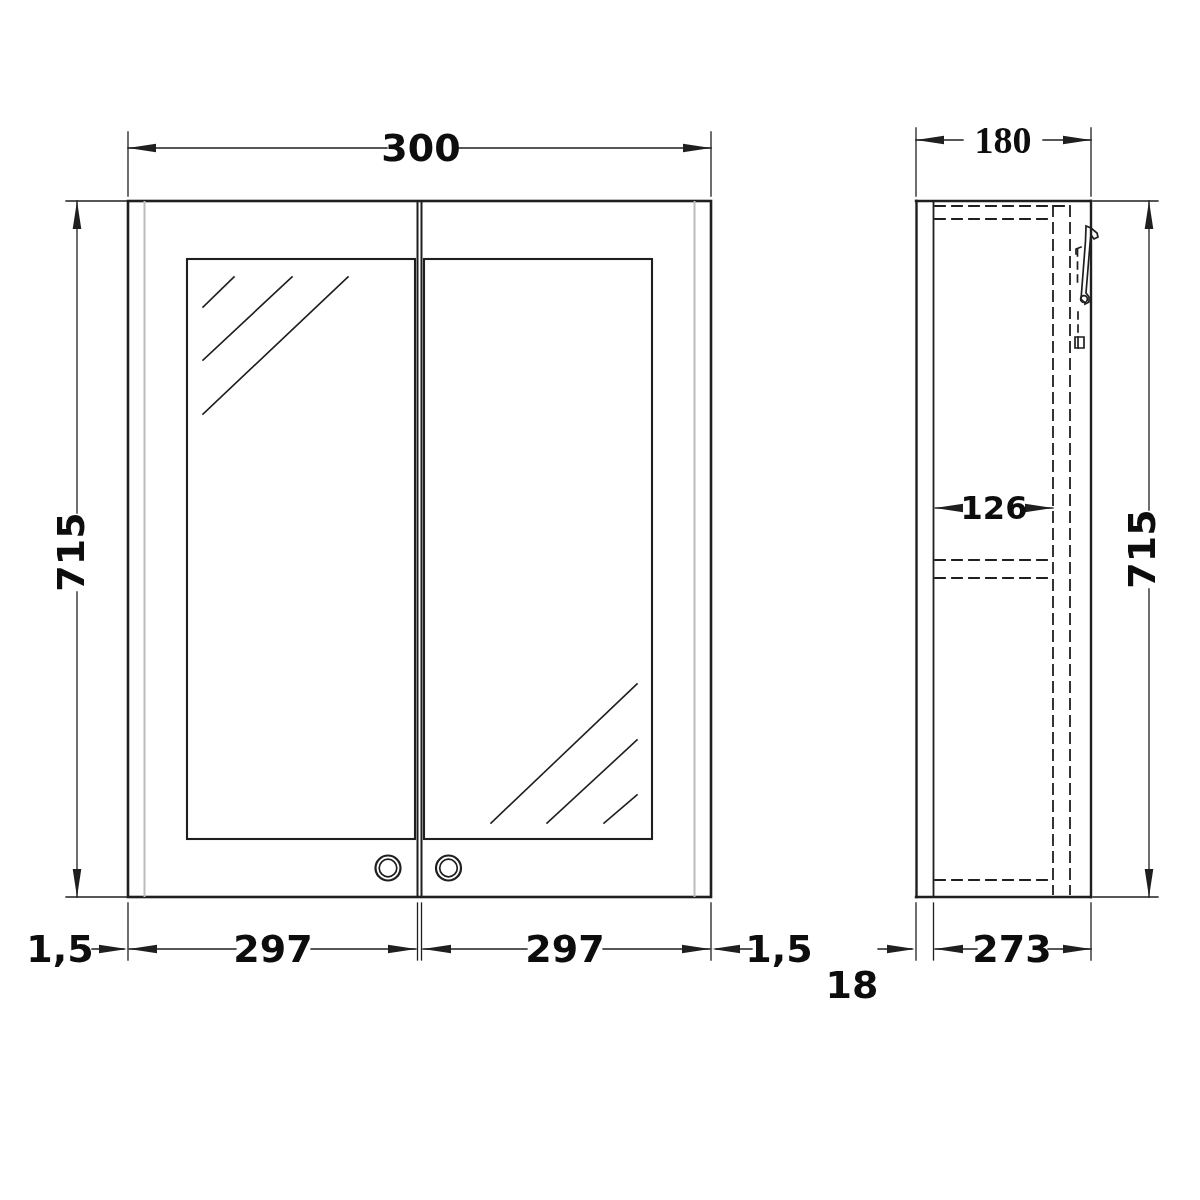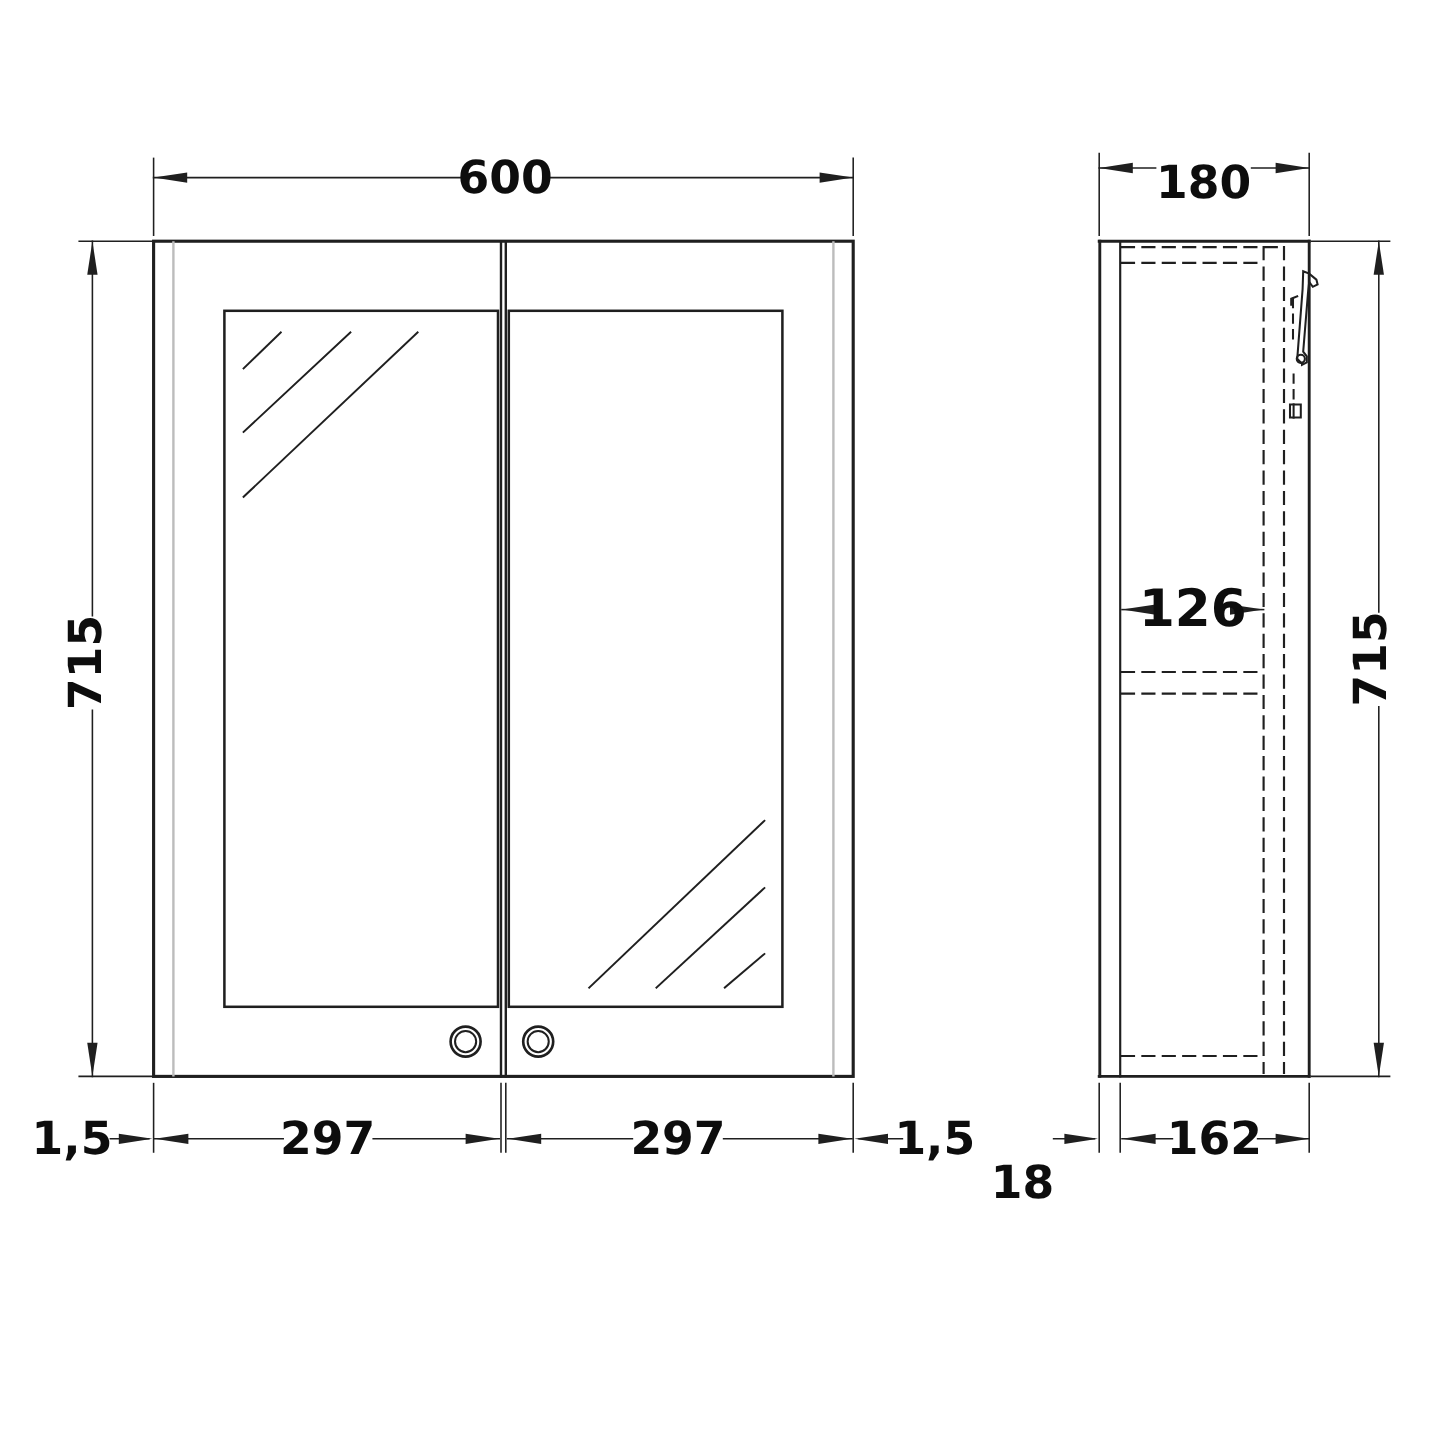--- a/index.html
+++ b/index.html
@@ -219,7 +219,7 @@
     </g>
   </svg>
 
-  <span class="dim-label" style="left:371px; top:128px;">600</span>
+  <span class="dim-label" style="left:371px; top:128px;">300</span>
 
   <span class="dim-label rot" style="left:21px; top:532px;">715</span>
 

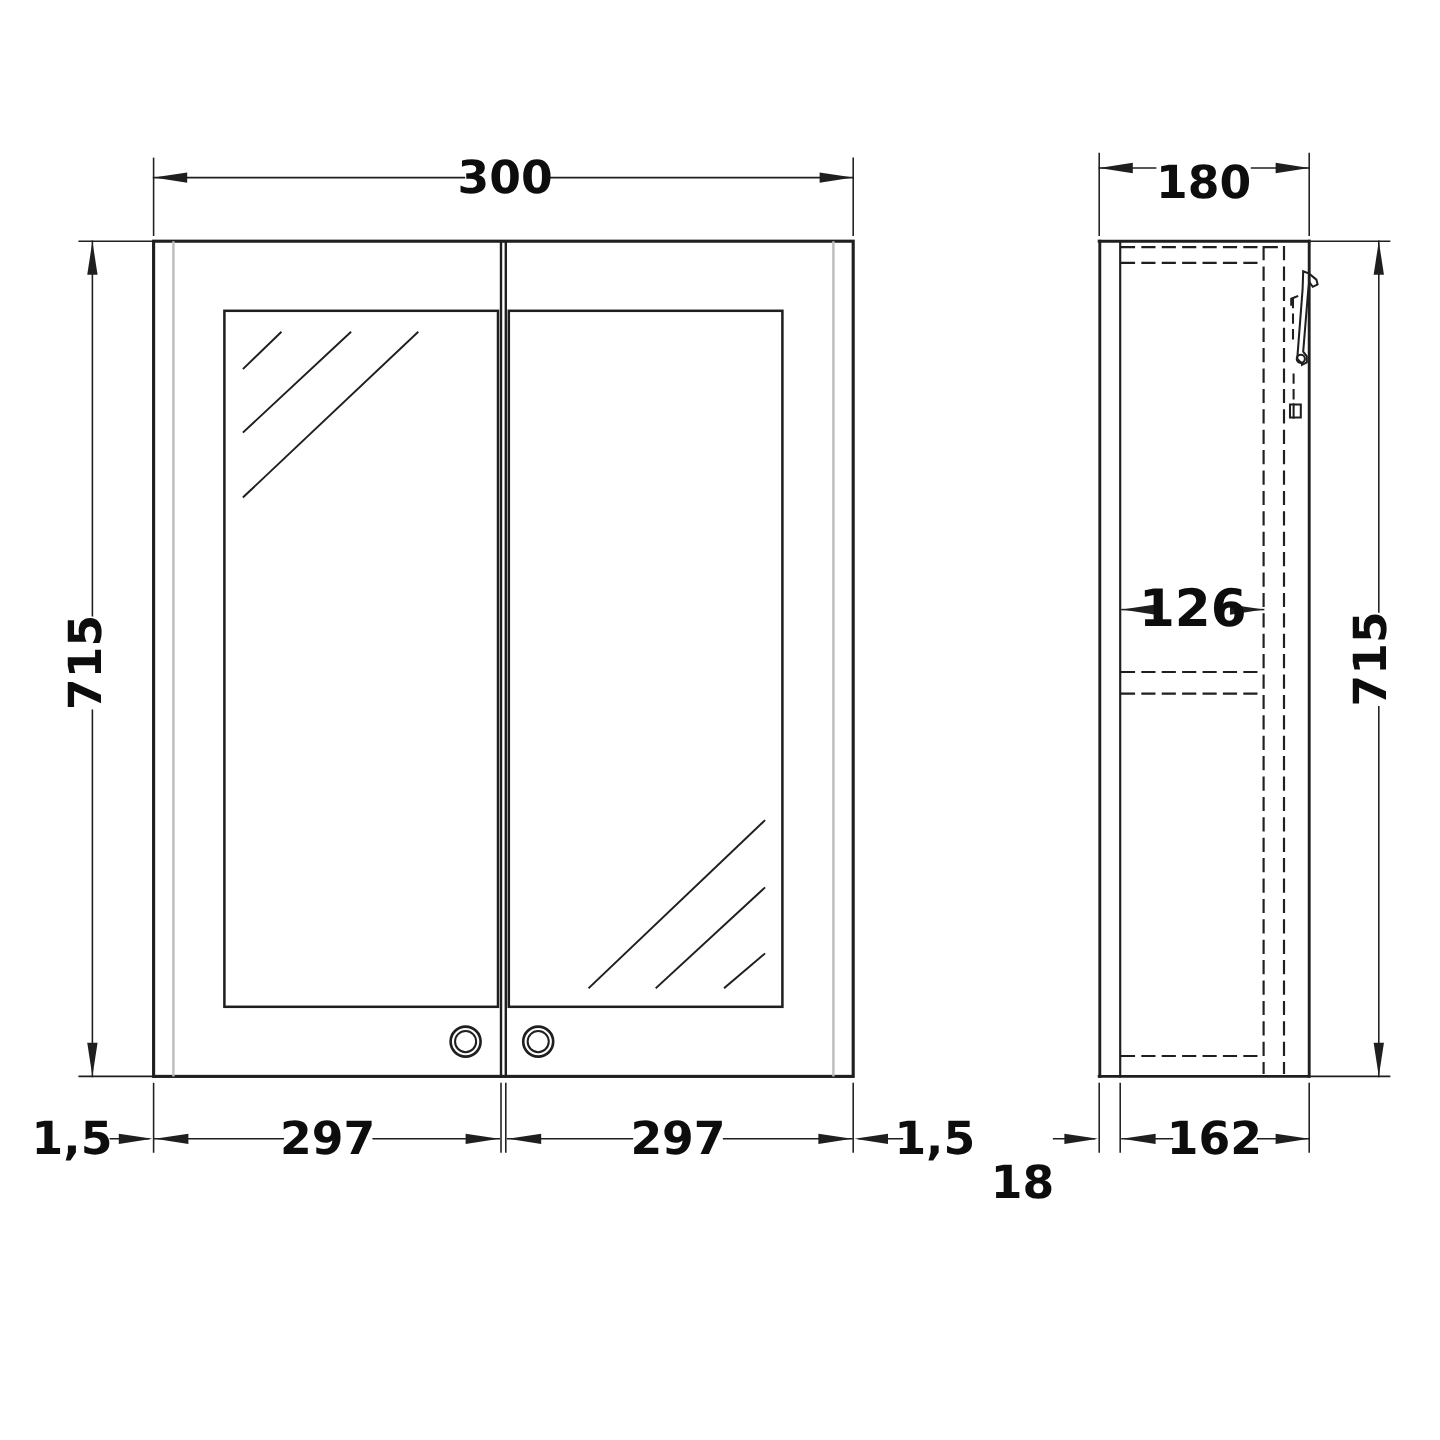--- a/index.html
+++ b/index.html
@@ -231,7 +231,7 @@
 
   <span class="dim-label" style="left:729px; top:929px;">1,5</span>
 
-  <span class="dim-label" style="left:953px; top:132px;">180</span>
+  <span class="dim-label" style="left:953px; top:120px;font-family:Liberation Serif, serif;">180</span>
 
   <span class="dim-label small" style="left:944px; top:488px;">126</span>
 

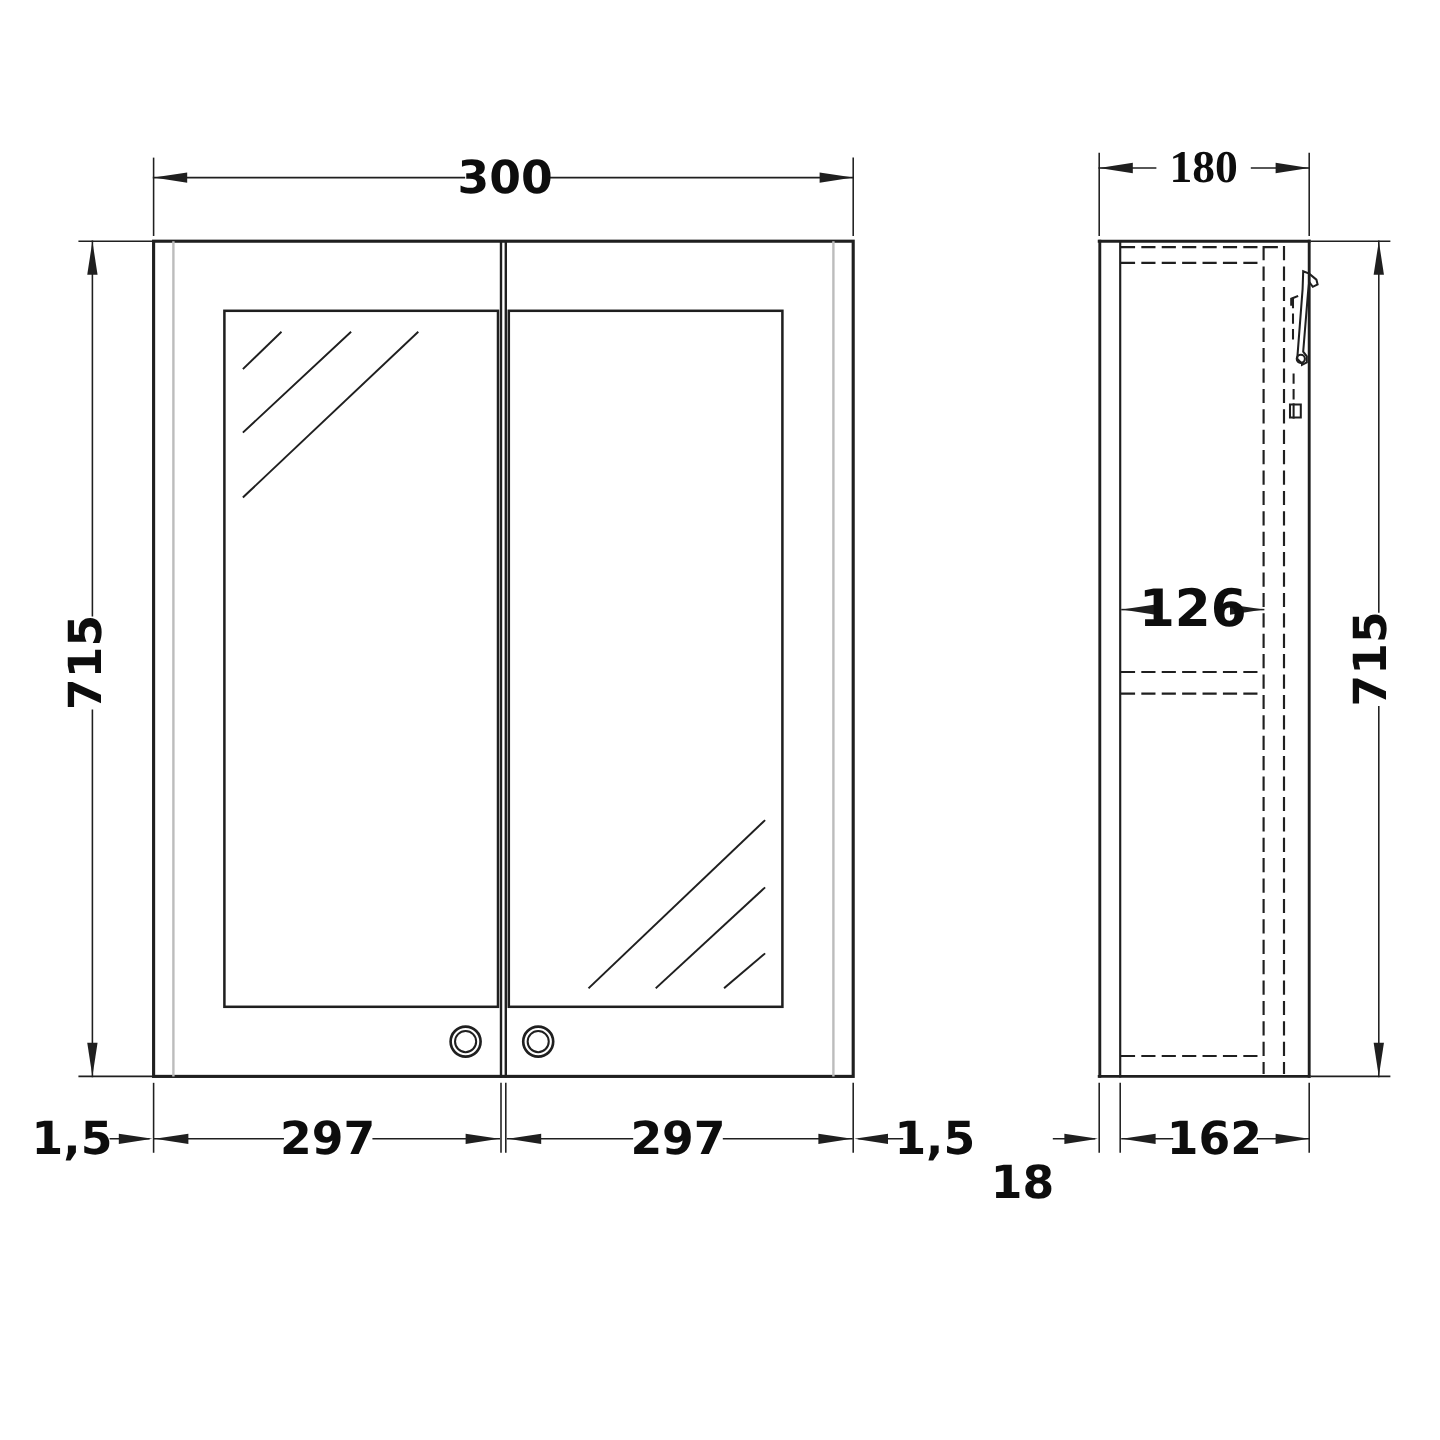--- a/index.html
+++ b/index.html
@@ -37,7 +37,7 @@
     transform-origin: 50% 50%;
   }
   .dim-label.small {
-    font-size: 43px;
+    font-size: 32px;
   }
 </style>
 </head>

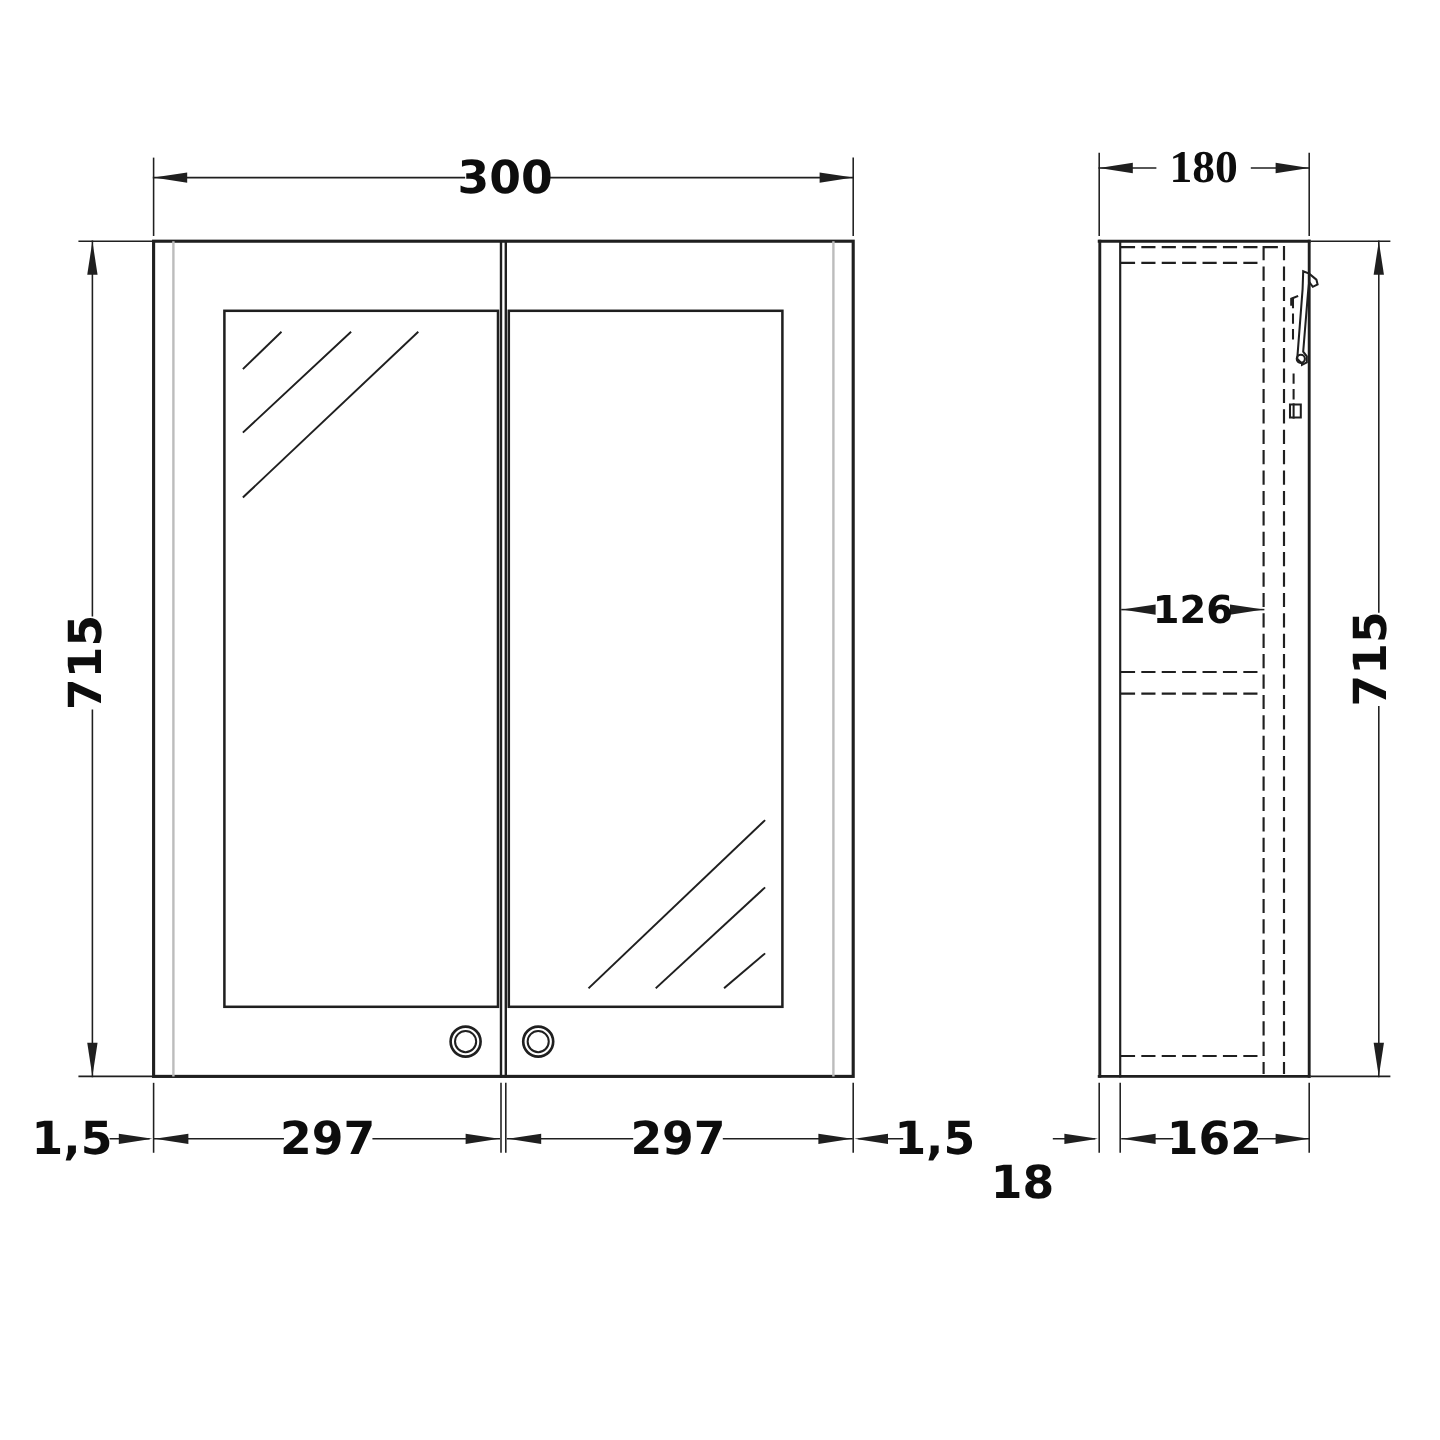--- a/index.html
+++ b/index.html
@@ -239,7 +239,7 @@
 
   <span class="dim-label" style="left:802px; top:929px;margin-top:36px;">18</span>
 
-  <span class="dim-label" style="left:962px; top:929px;">162</span>
+  <span class="dim-label" style="left:962px; top:929px;">273</span>
 
 </div>
 

